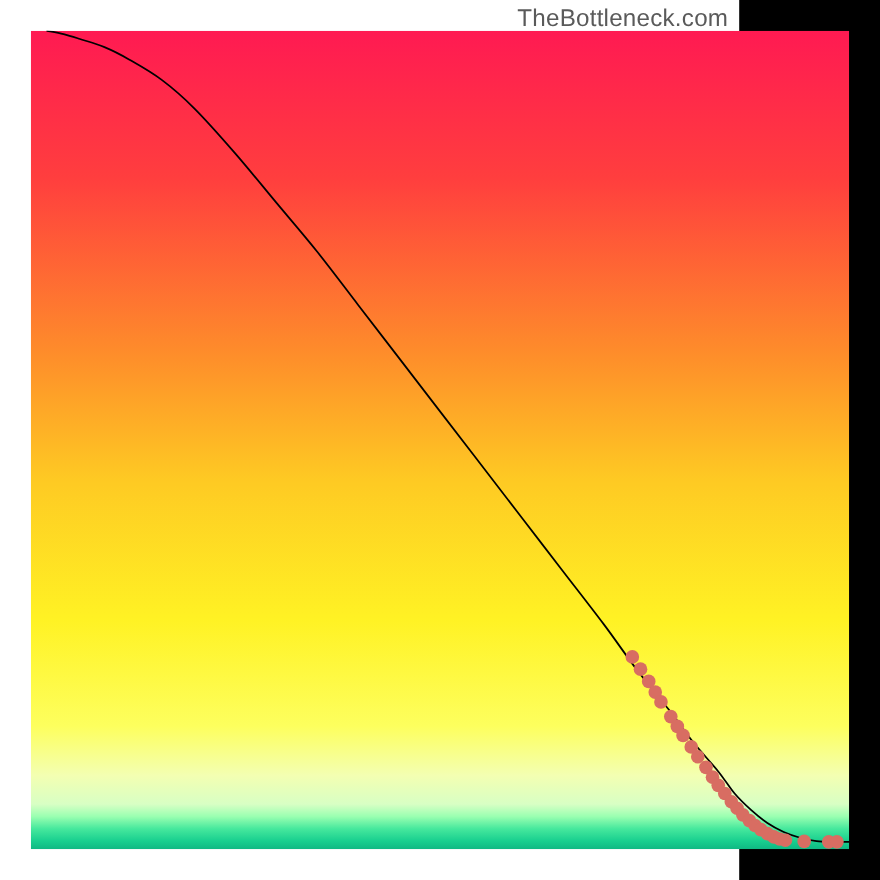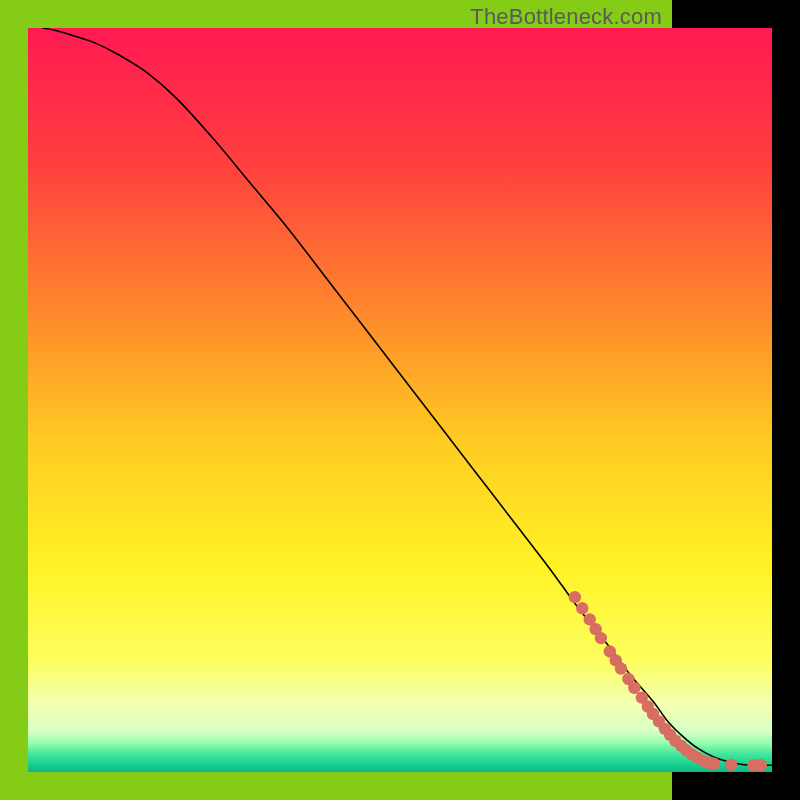--- a/index.html
+++ b/index.html
@@ -15,7 +15,7 @@
     position: relative;
     width: 672px;
     height: 800px;
-    background: #84cc16;
+    background: #ffffff;
   }
   .watermark {
     position: absolute;

